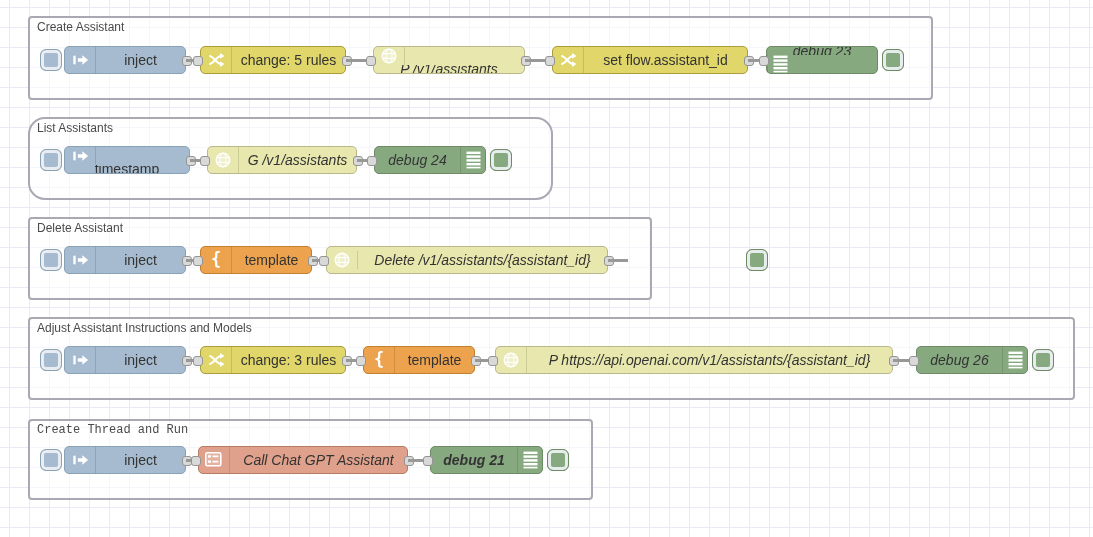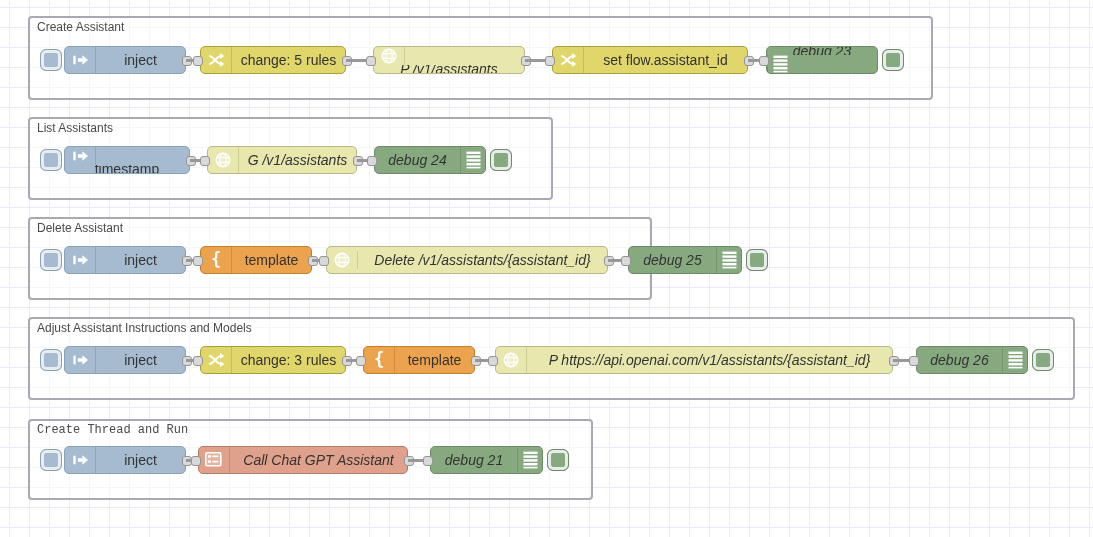--- a/index.html
+++ b/index.html
@@ -126,7 +126,7 @@
       <div class="port in"></div>
     </div>
     <div class="nbtn" style="left: 882px; top: 49px; background: rgb(135, 169, 128); border-color: rgb(110, 138, 102);"></div>
-    <div class="group" style="left: 28px; top: 117px; width: 525px; height: 83px;">
+    <div class="group" style="left: 28px; top: 117px; width: 525px; height: 83px; border-radius: 17px;">
       <div class="group-title">List Assistants</div>
     </div>
     <div class="node" style="left: 64px; top: 146px; width: 126px; background: rgb(166, 187, 207); border-color: rgb(138, 162, 181); flex-direction: column;">

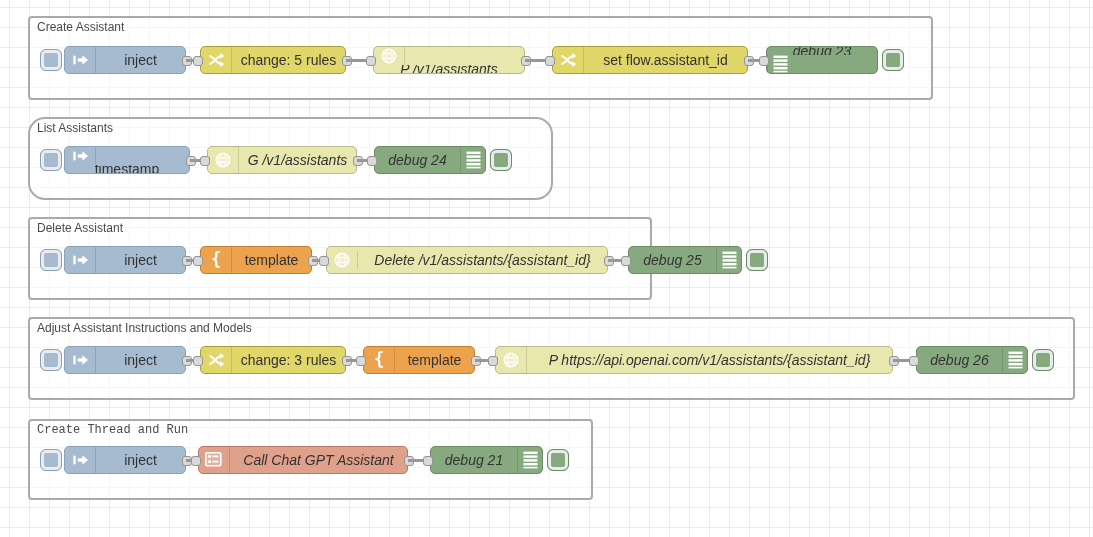--- a/index.html
+++ b/index.html
@@ -205,19 +205,6 @@
       <div class="port out"></div>
     </div>
     <div class="wire" style="left: 608px; top: 258.5px; width: 20px;"></div>
-    <div class="node" style="left: 628px; top: 246px; width: 114px; background: rgb(135, 169, 128); border-color: rgb(110, 138, 102);">
-      <div class="node-label italic">debug 25</div>
-      <div class="icon-box right-side">
-        <svg width="15" height="18" viewBox="0 0 15 18">
-          <rect x="0.5" y="0.6" width="14" height="2.4" fill="#fff"></rect>
-          <rect x="0.5" y="4.4" width="14" height="2.4" fill="#fff"></rect>
-          <rect x="0.5" y="8.2" width="14" height="2.4" fill="#fff"></rect>
-          <rect x="0.5" y="12" width="14" height="2.4" fill="#fff"></rect>
-          <rect x="0.5" y="15.8" width="14" height="1.6" fill="#fff"></rect>
-        </svg>
-      </div>
-      <div class="port in"></div>
-    </div>
     <div class="nbtn" style="left: 746px; top: 249px; background: rgb(135, 169, 128); border-color: rgb(110, 138, 102);"></div>
     <div class="group" style="left: 28px; top: 317px; width: 1047px; height: 83px;">
       <div class="group-title">Adjust Assistant Instructions and Models</div>

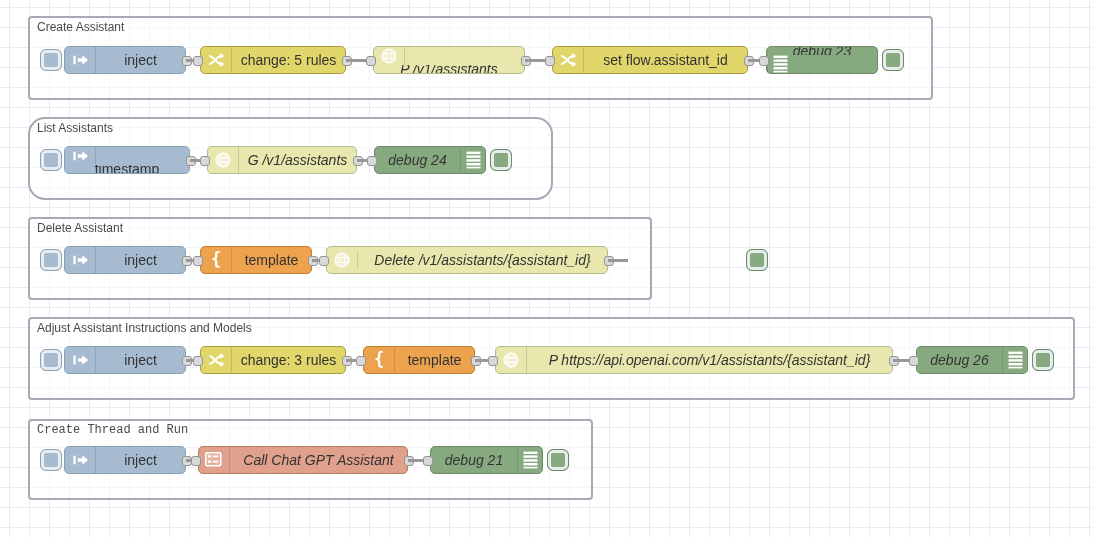--- a/index.html
+++ b/index.html
@@ -300,7 +300,7 @@
       <div class="port out"></div>
     </div>
     <div class="wire" style="left: 408px; top: 458.5px; width: 22px;"></div>
-    <div class="node" style="left: 430px; top: 446px; width: 113px; background: rgb(135, 169, 128); border-color: rgb(110, 138, 102);">
+    <div class="node" style="left: 430px; top: 446px; width: 113px; background: rgb(135, 169, 128); border-color: rgb(110, 138, 102); font-weight: bold;">
       <div class="node-label italic">debug 21</div>
       <div class="icon-box right-side">
         <svg width="15" height="18" viewBox="0 0 15 18">

